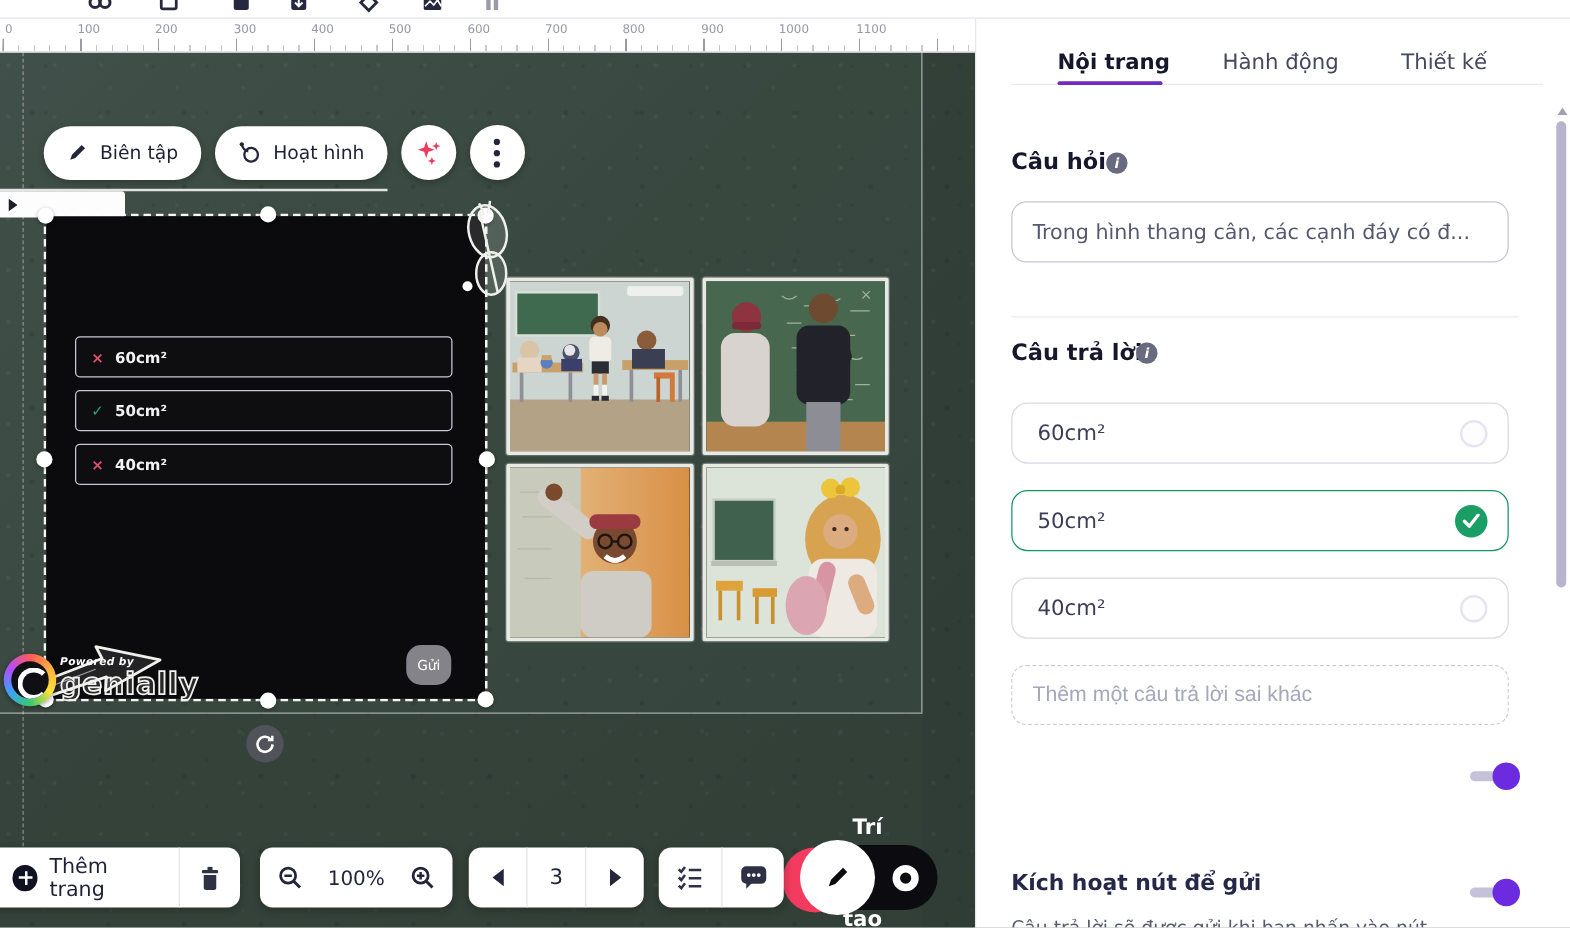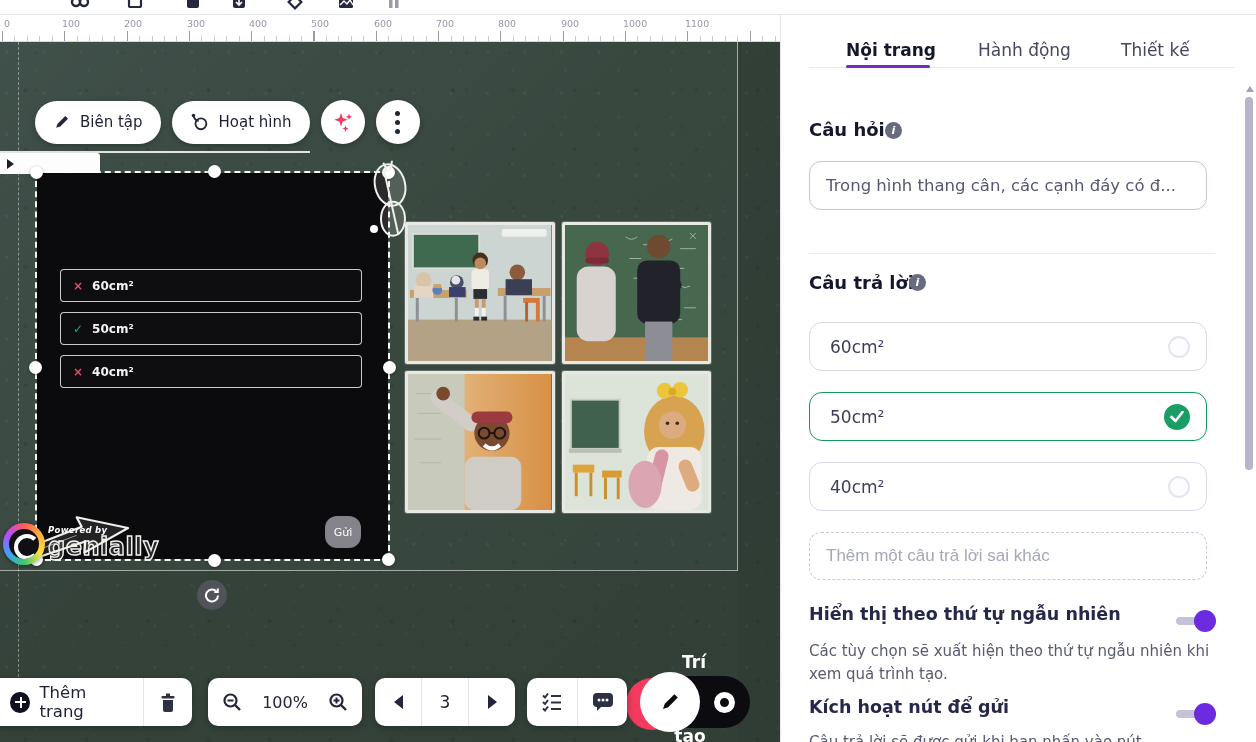--- a/index.html
+++ b/index.html
@@ -557,7 +557,6 @@
 
     <input class="add-row" type="text" placeholder="Thêm một câu trả lời sai khác" style="">
 
-    <div class="setting-label" style="top:589px">Hiển thị theo thứ tự ngẫu nhiên</div>
     <div class="toggle" style="left:395px;top:595px">
       <span class="track"></span>
         <span class="knob"></span>

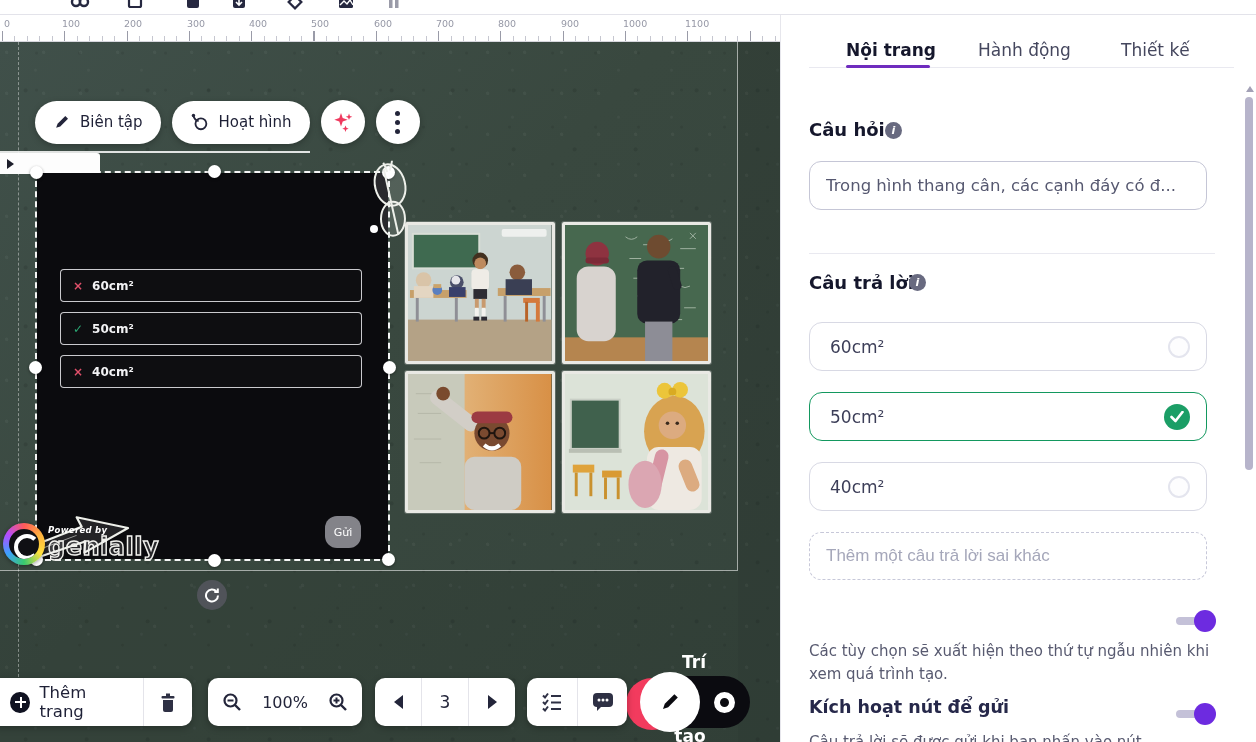--- a/index.html
+++ b/index.html
@@ -561,7 +561,6 @@
       <span class="track"></span>
         <span class="knob"></span>
     </div>
-    <div class="setting-desc" style="top:625px">Các tùy chọn sẽ xuất hiện theo thứ tự ngẫu nhiên khi xem quá trình tạo.</div>
 
     <div class="setting-label" style="top:682px">Kích hoạt nút để gửi</div>
     <div class="toggle" style="left:395px;top:688px">

